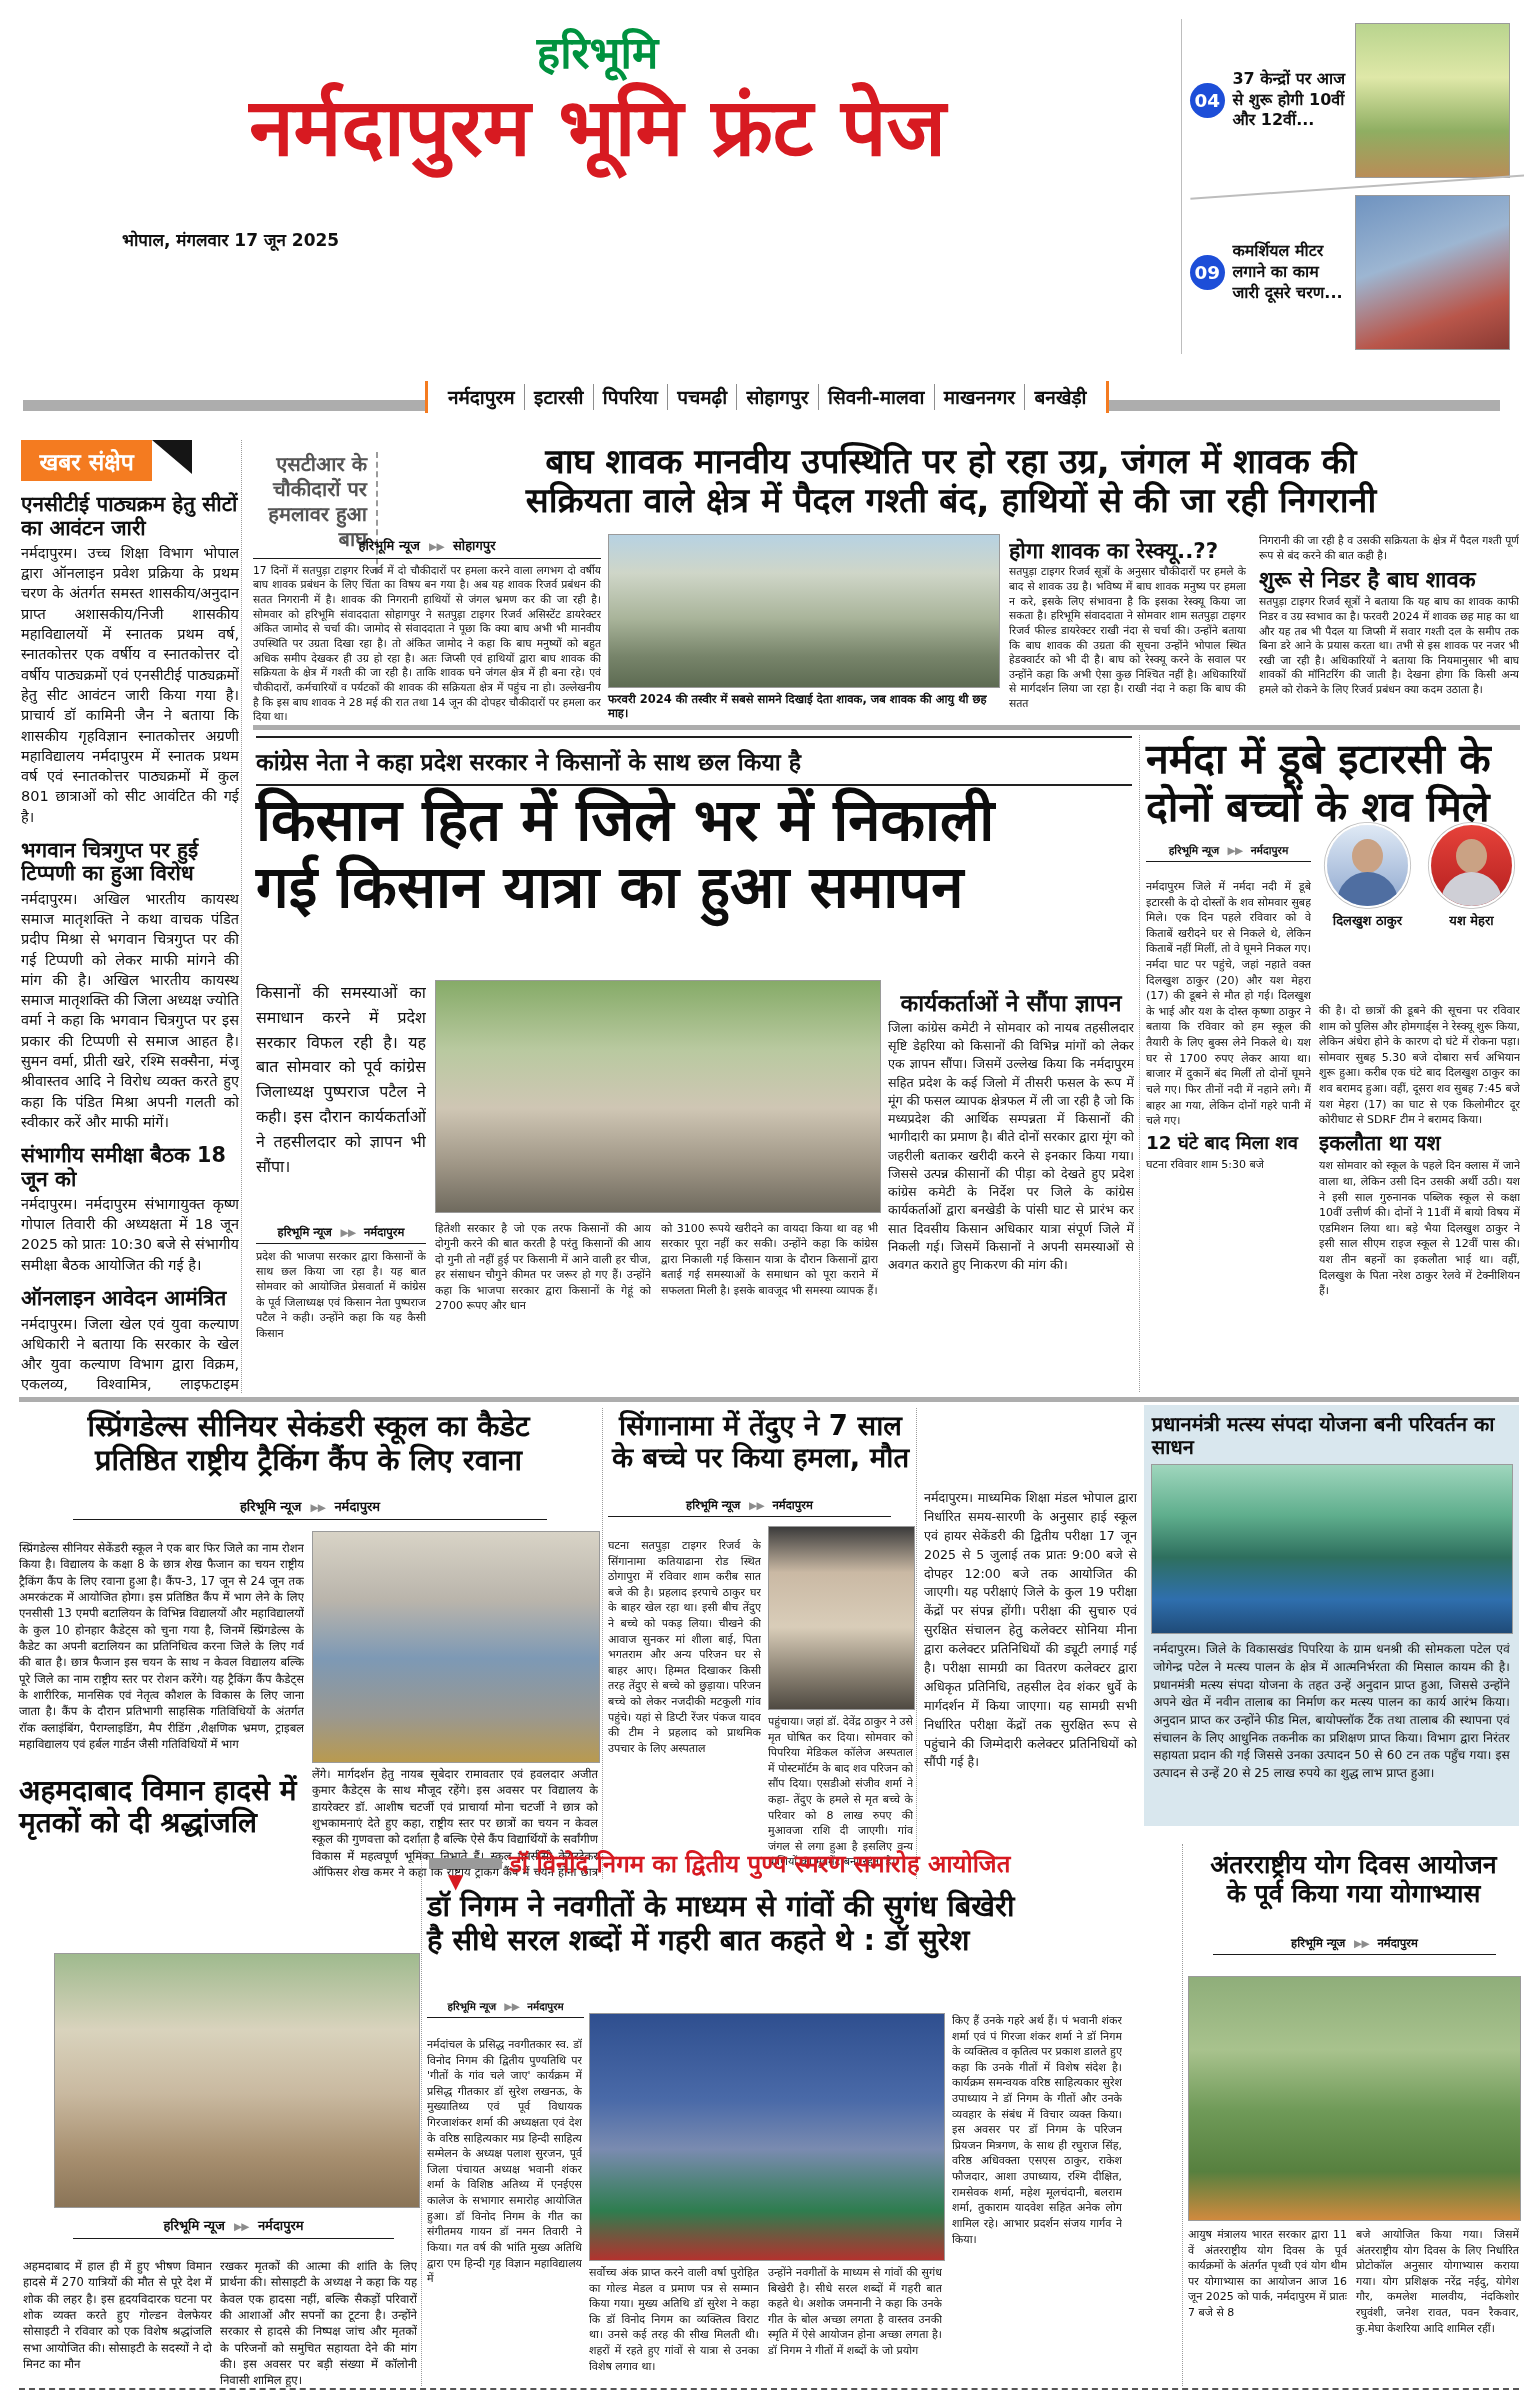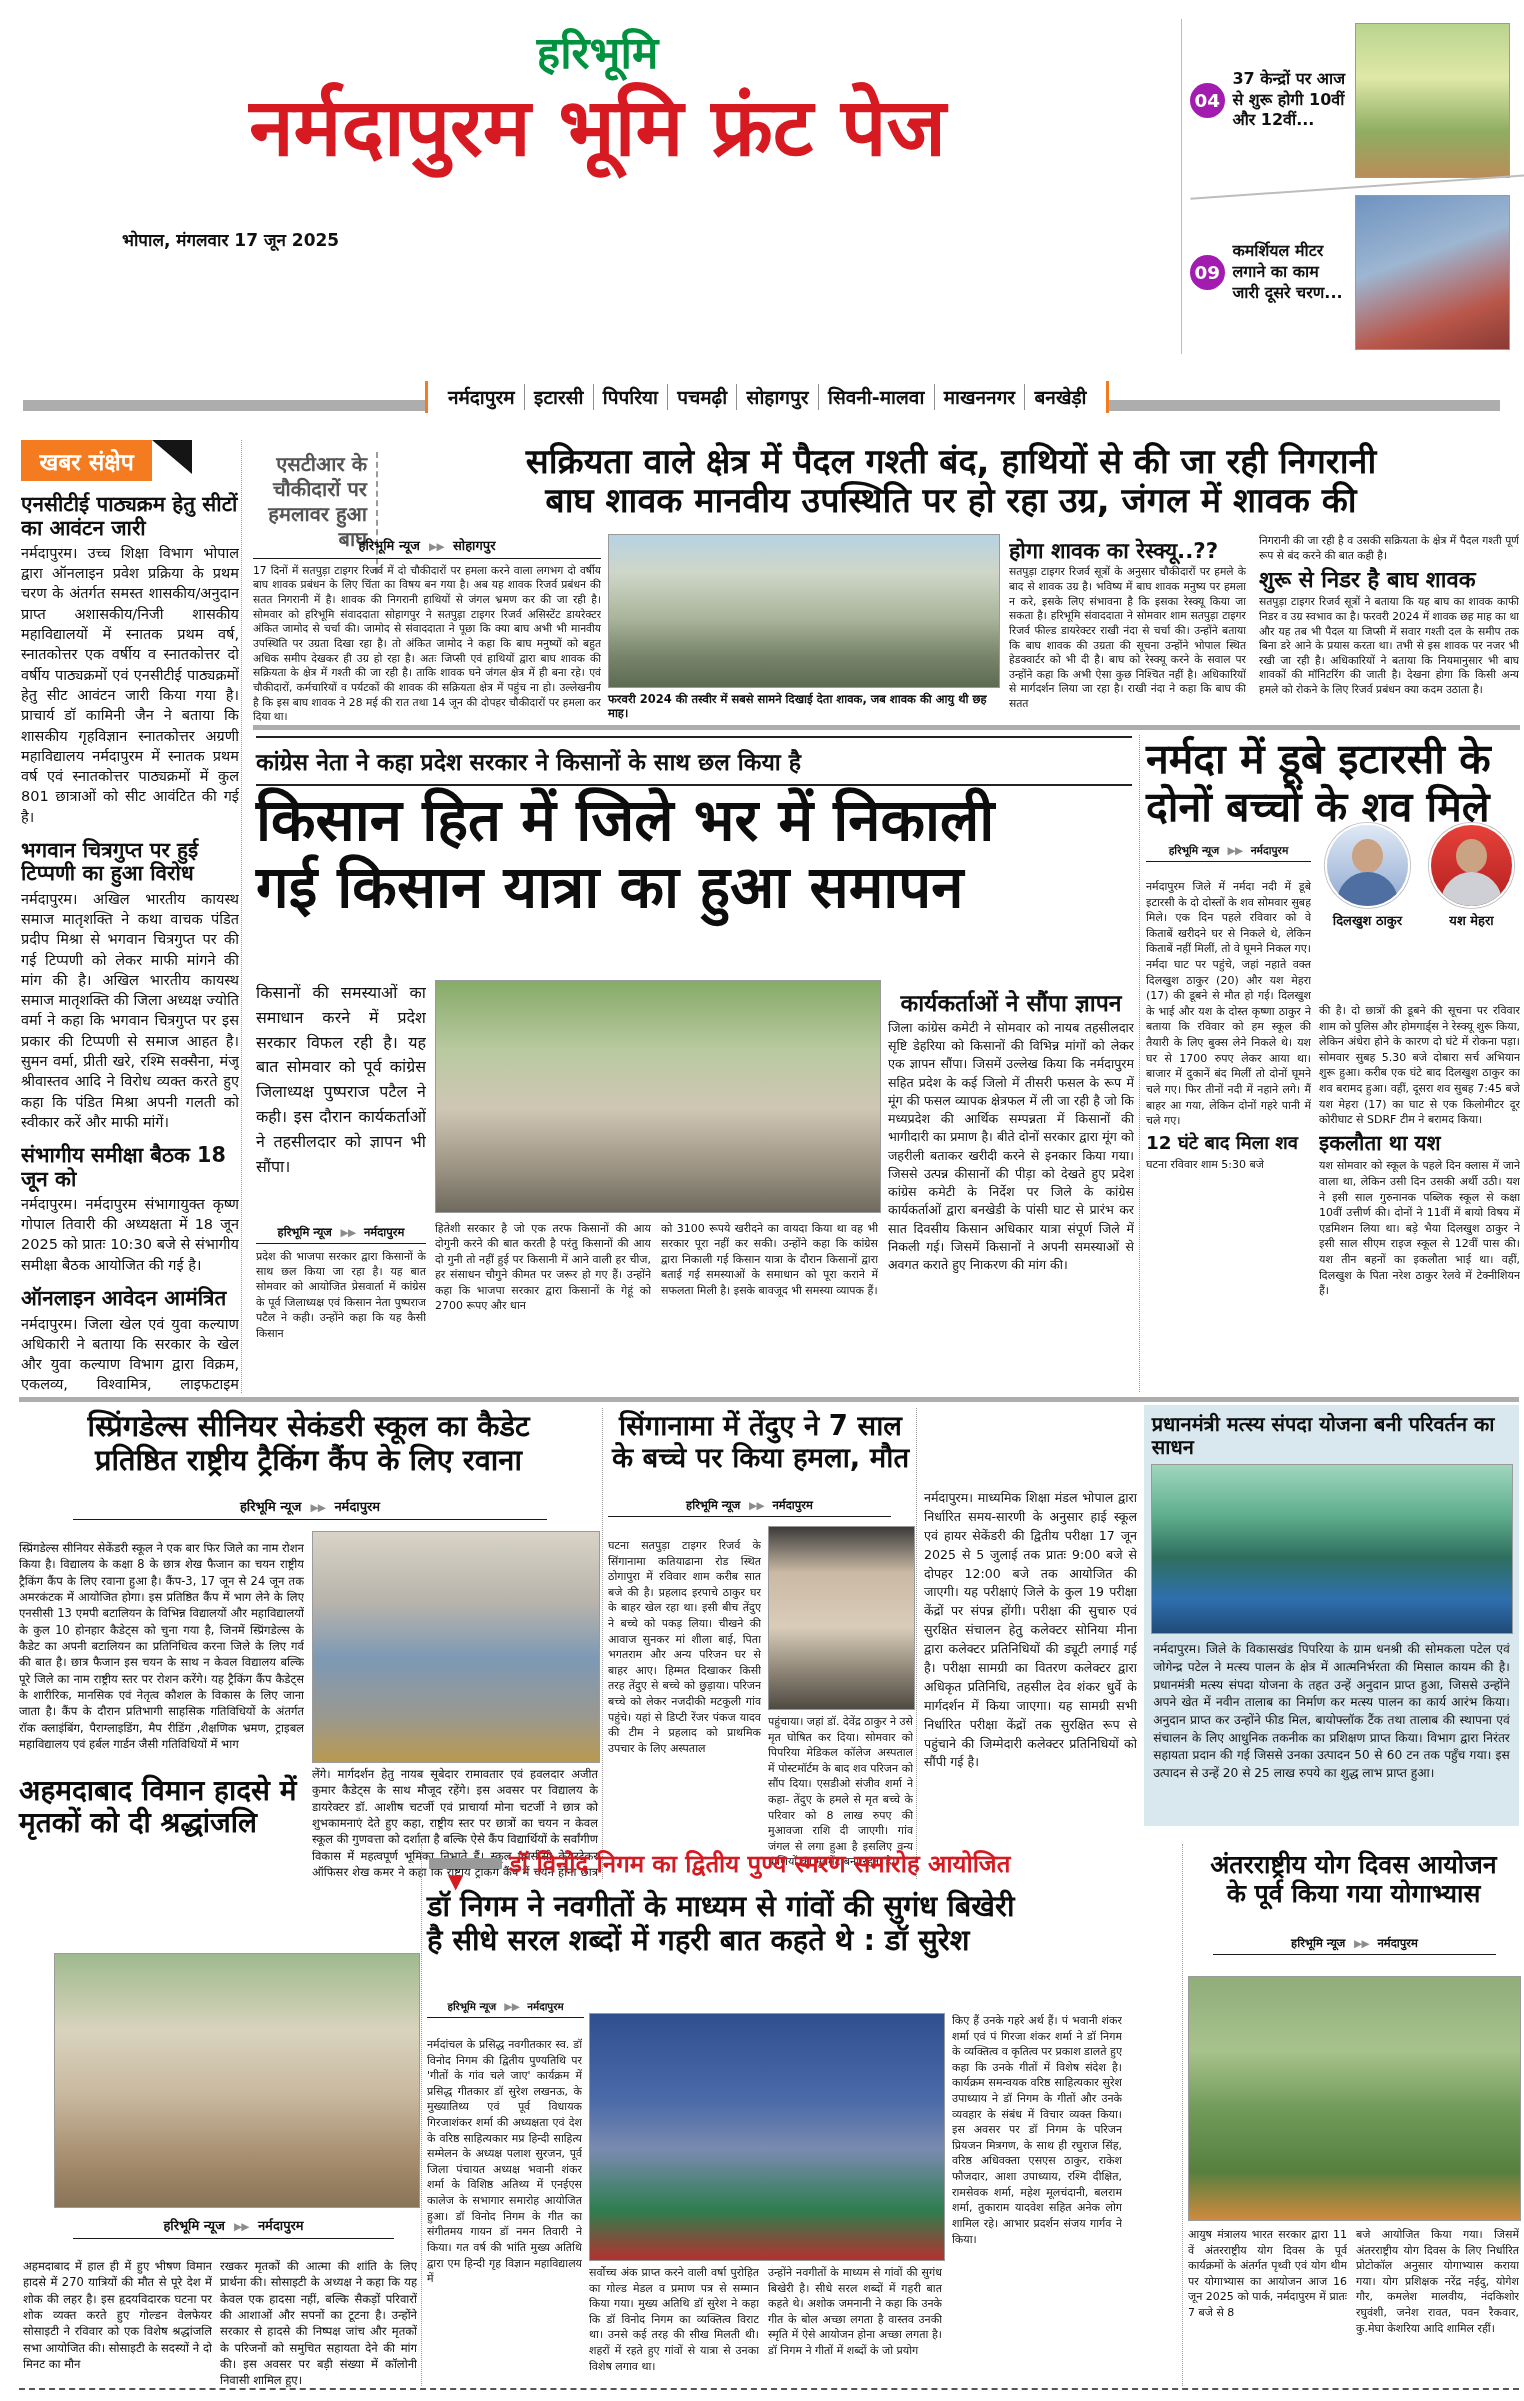--- a/index.html
+++ b/index.html
@@ -20,7 +20,7 @@
   .subhead{font-weight:800;line-height:1.1;margin:4.6px 0 3.1px 0;}
   .brief-title{font-weight:800;font-size:20.7px;line-height:1.12;margin:12.2px 0 3.1px 0;}
   .brief-body{font-size:14.5px;line-height:1.4;}
-  .badge{width:35px;height:35px;border-radius:50%;background:#a21caf;color:#fff;font-weight:bold;display:flex;align-items:center;justify-content:center;font-size:18.4px;flex:0 0 auto;}
+  .badge{width:35px;height:35px;border-radius:50%;background:#1d4ed8;color:#fff;font-weight:bold;display:flex;align-items:center;justify-content:center;font-size:18.4px;flex:0 0 auto;}
   .portrait{width:81px;height:81px;border-radius:50%;box-shadow:0 0 0 2.3px #fff,0 0 0 3.1px #bbb;position:relative;overflow:hidden;}
   .portrait .head{position:absolute;left:25px;top:13.8px;width:31px;height:34px;border-radius:50%;background:#caa284;}
   .portrait .torso{position:absolute;left:10px;top:47px;width:61px;height:38px;border-radius:31px 31px 0 0;background:#6e87b5;}

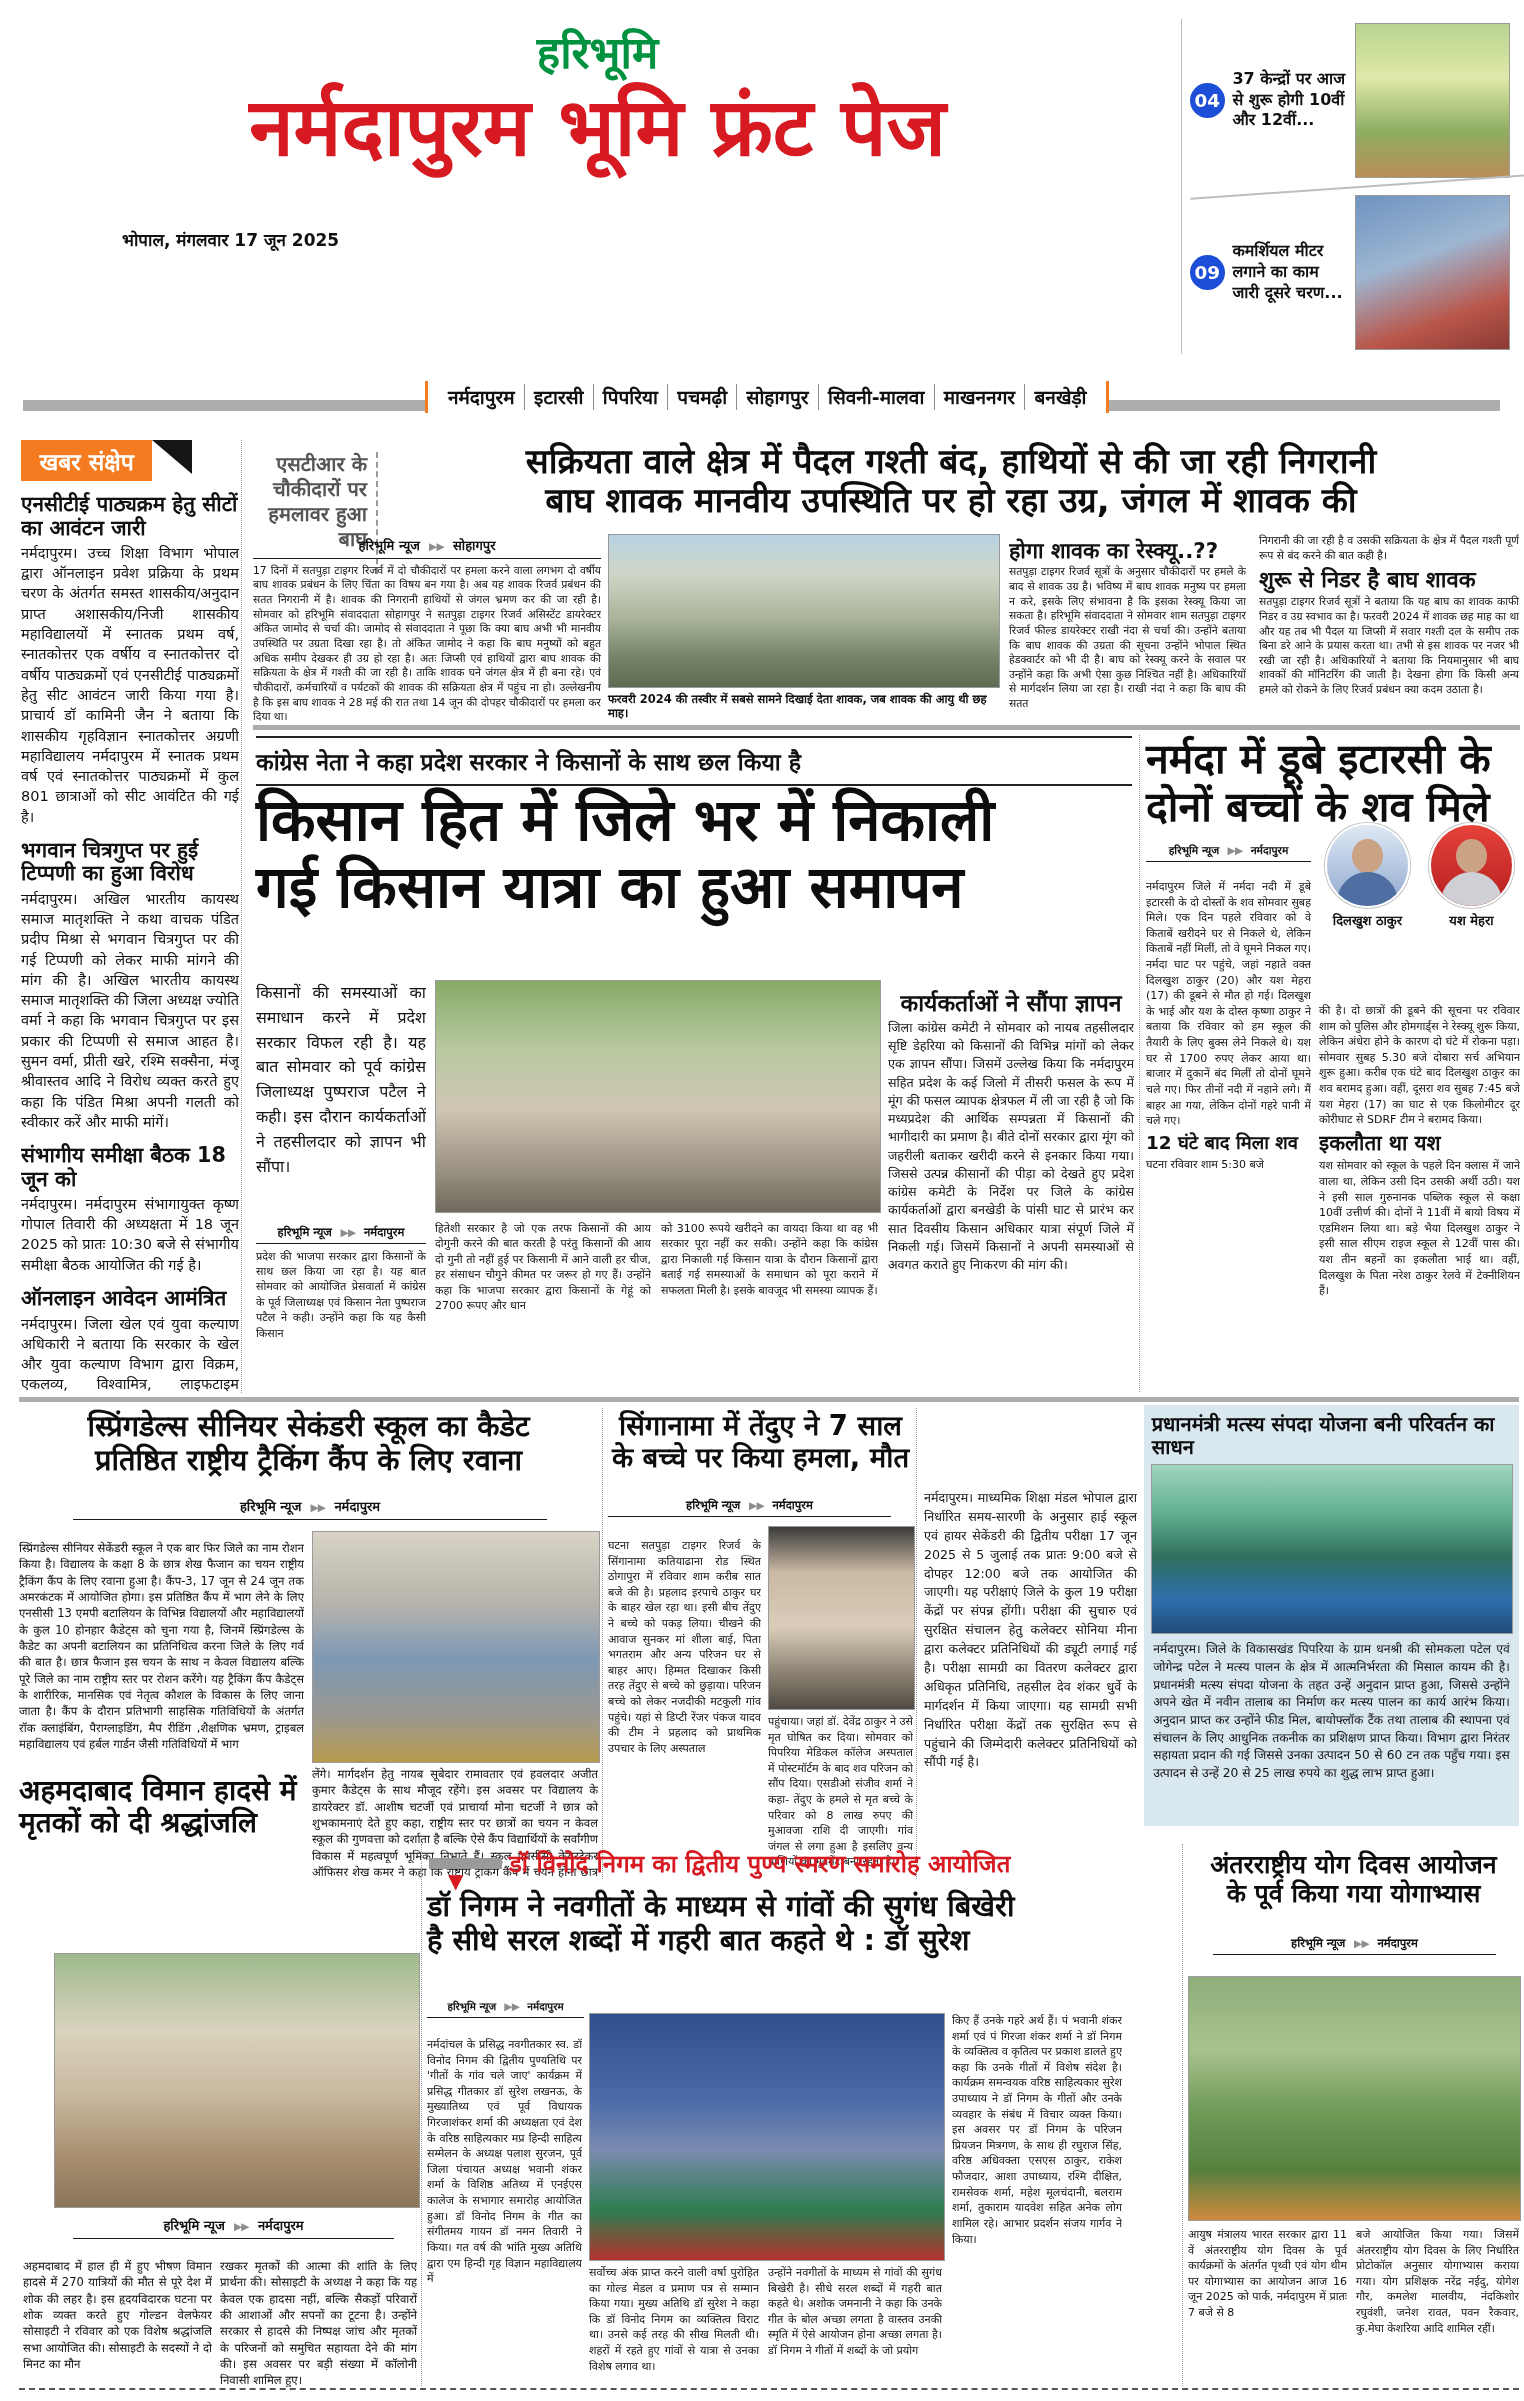--- a/index.html
+++ b/index.html
@@ -101,8 +101,8 @@
     </div>
   </div>
   <div class="abs hl" style="left:383px;top:442px;width:1136px;font-size:34px;text-align:center;">
+    <div>बाघ शावक मानवीय उपस्थिति पर हो रहा उग्र, जंगल में शावक की</div>
     <div>सक्रियता वाले क्षेत्र में पैदल गश्ती बंद, हाथियों से की जा रही निगरानी</div>
-    <div>बाघ शावक मानवीय उपस्थिति पर हो रहा उग्र, जंगल में शावक की</div>
   </div>
   <div class="abs" style="left:253px;top:536px;width:348px;">
     <div class="byline">

